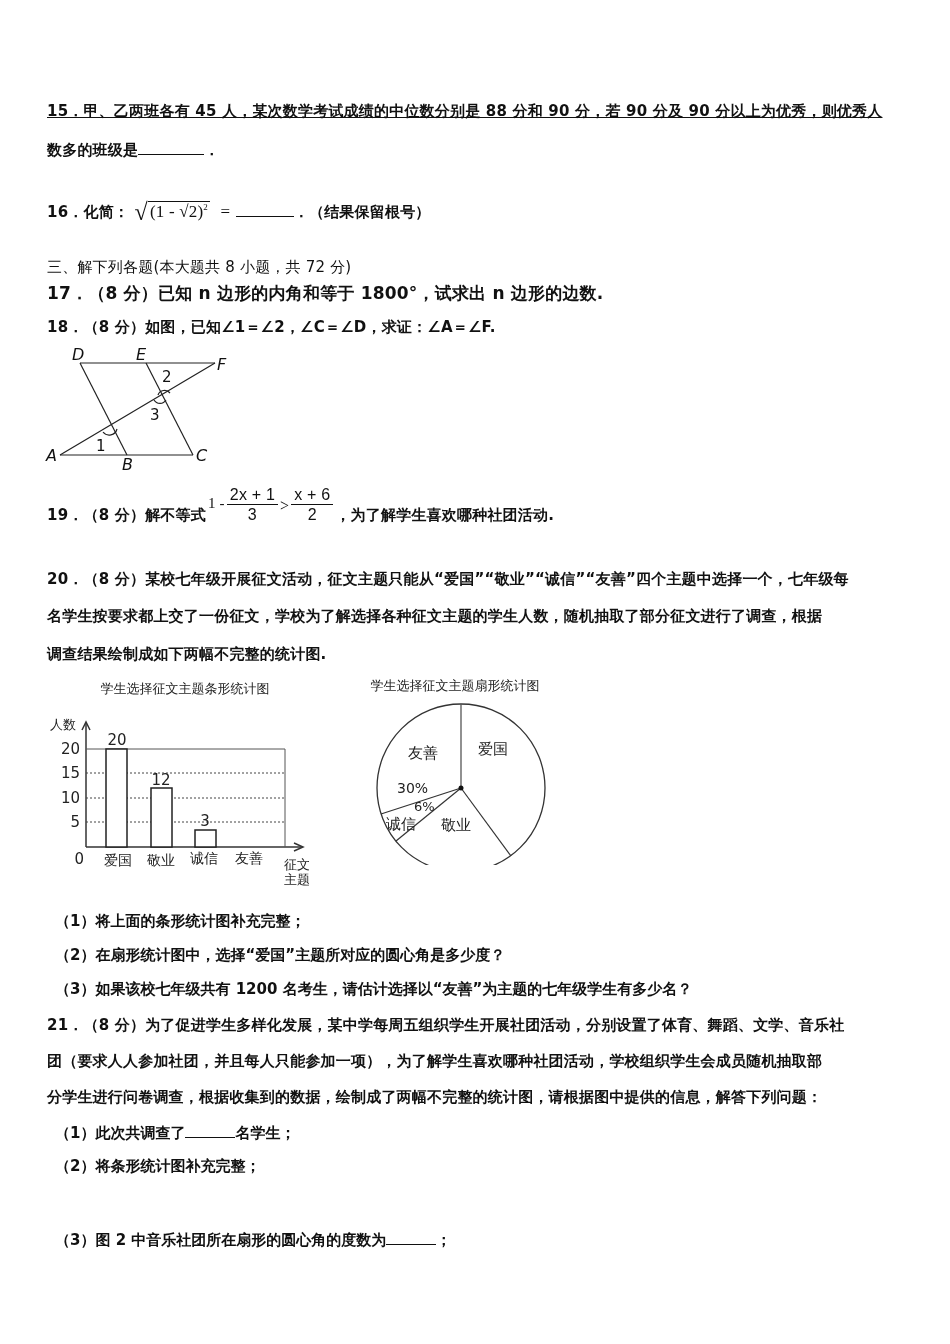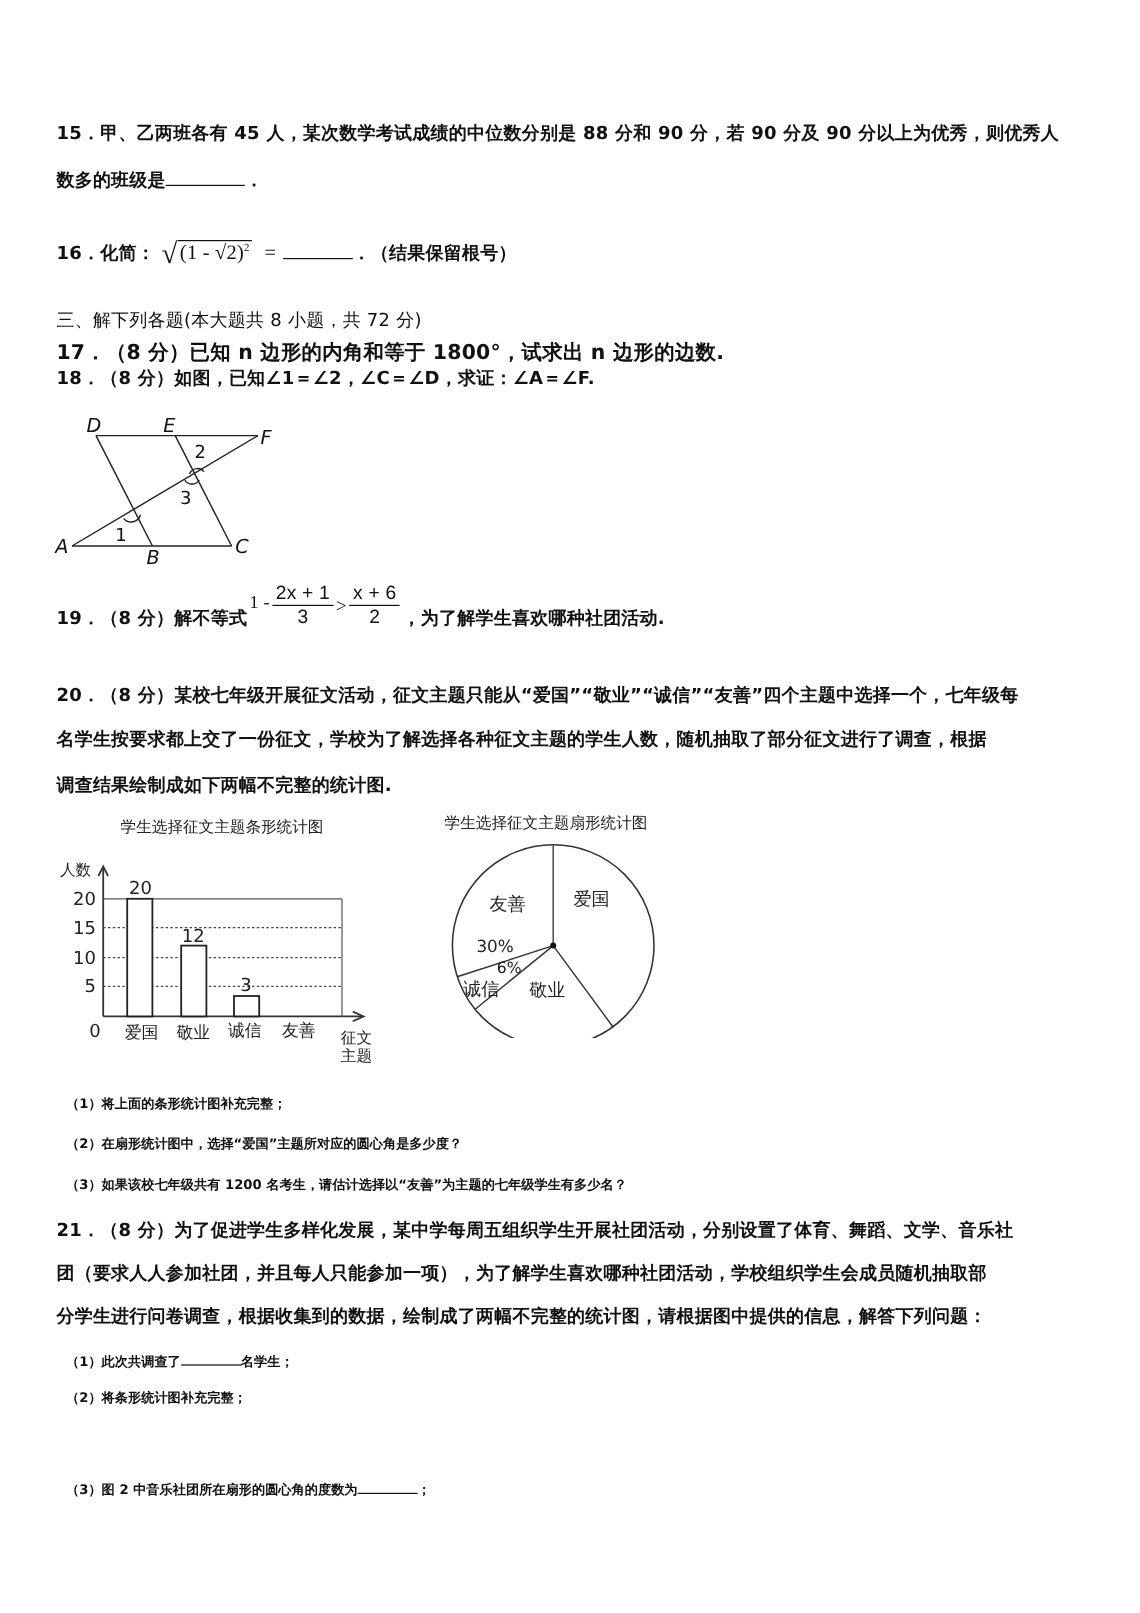--- a/index.html
+++ b/index.html
@@ -18,7 +18,7 @@
 </head>
 <body>
 
-<div class="line" style="top:102px;">15．甲、乙两班各有 45 人，某次数学考试成绩的中位数分别是 88 分和 90 分，若 90 分及 90 分以上为优秀，则优秀人</div>
+<div class="line" style="top:102px;text-decoration:underline;">15．甲、乙两班各有 45 人，某次数学考试成绩的中位数分别是 88 分和 90 分，若 90 分及 90 分以上为优秀，则优秀人</div>
 <div class="line" style="top:140px;">
   <span>数多的班级是</span><span class="blank" style="width:66px;"></span><span>．</span>
 </div>

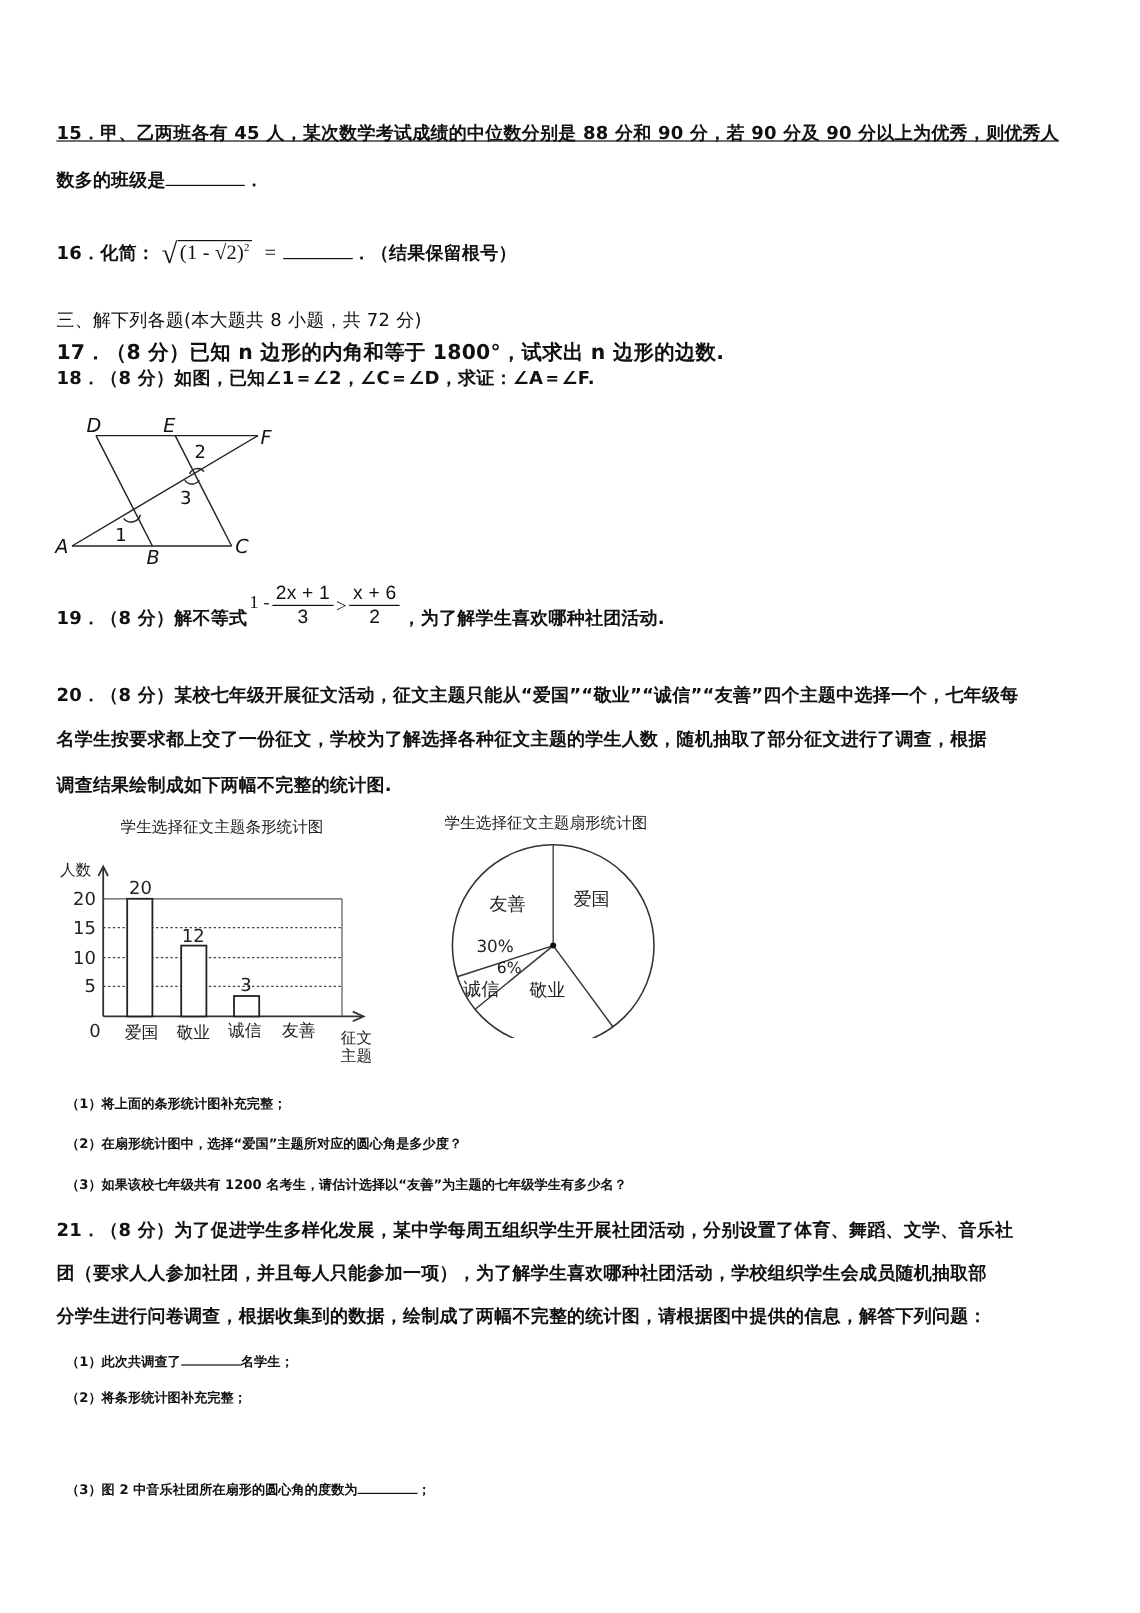--- a/index.html
+++ b/index.html
@@ -36,7 +36,7 @@
 
 <div class="line big" style="top:282px;">17．（8 分）已知 n 边形的内角和等于 1800°，试求出 n 边形的边数.</div>
 
-<div class="line" style="top:306px;">18．（8 分）如图，已知∠1＝∠2，∠C＝∠D，求证：∠A＝∠F.</div>
+<div class="line" style="top:318px;">18．（8 分）如图，已知∠1＝∠2，∠C＝∠D，求证：∠A＝∠F.</div>
 <svg style="position:absolute; left:40px; top:340px;" width="220" height="140" viewBox="0 0 220 140">
   <g stroke="#222" stroke-width="1.2" fill="none">
     <line x1="40" y1="23" x2="175" y2="23"></line>

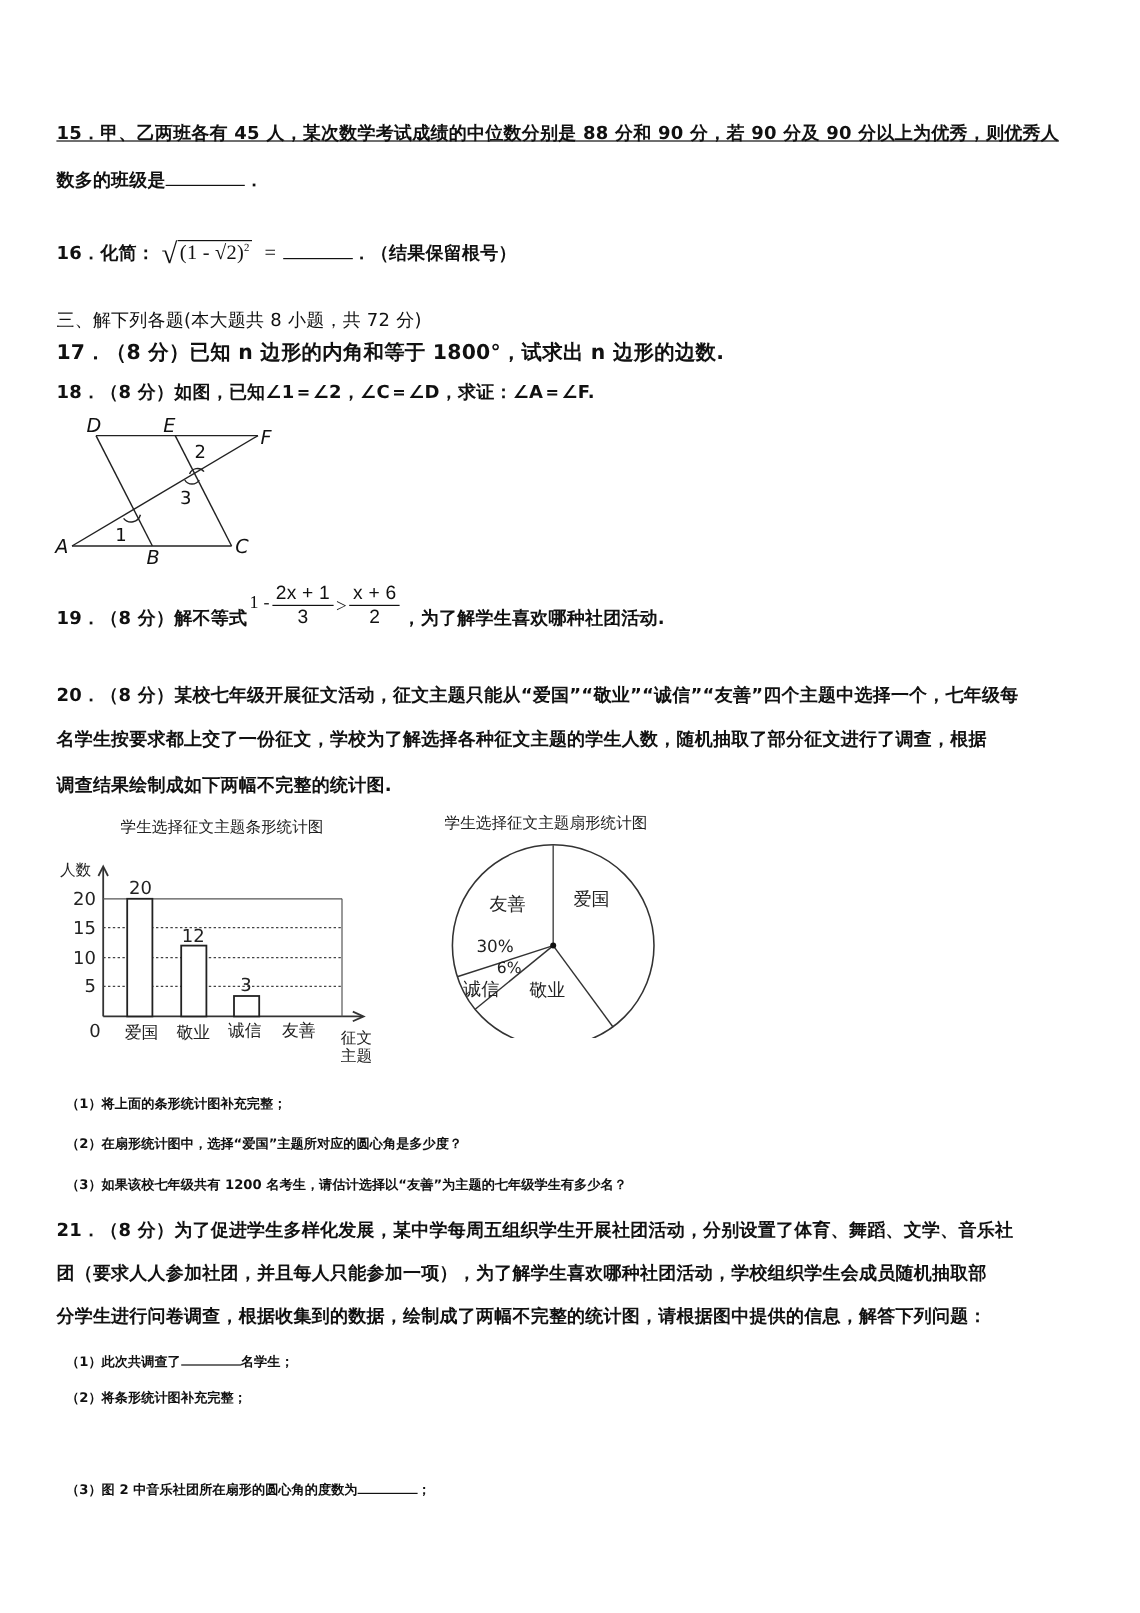--- a/index.html
+++ b/index.html
@@ -13,7 +13,7 @@
   .frac .num { border-bottom:1px solid #111; padding:0 3px; line-height:18px; }
   .frac .den { line-height:20px; }
   svg text { font-family:"DejaVu Sans","Liberation Sans",sans-serif; }
-  .sub { position:absolute; left:55px; font-size:11px; font-weight:bold; white-space:nowrap; }
+  .sub { position:absolute; left:55px; font-size:15px; font-weight:bold; white-space:nowrap; }
 </style>
 </head>
 <body>

